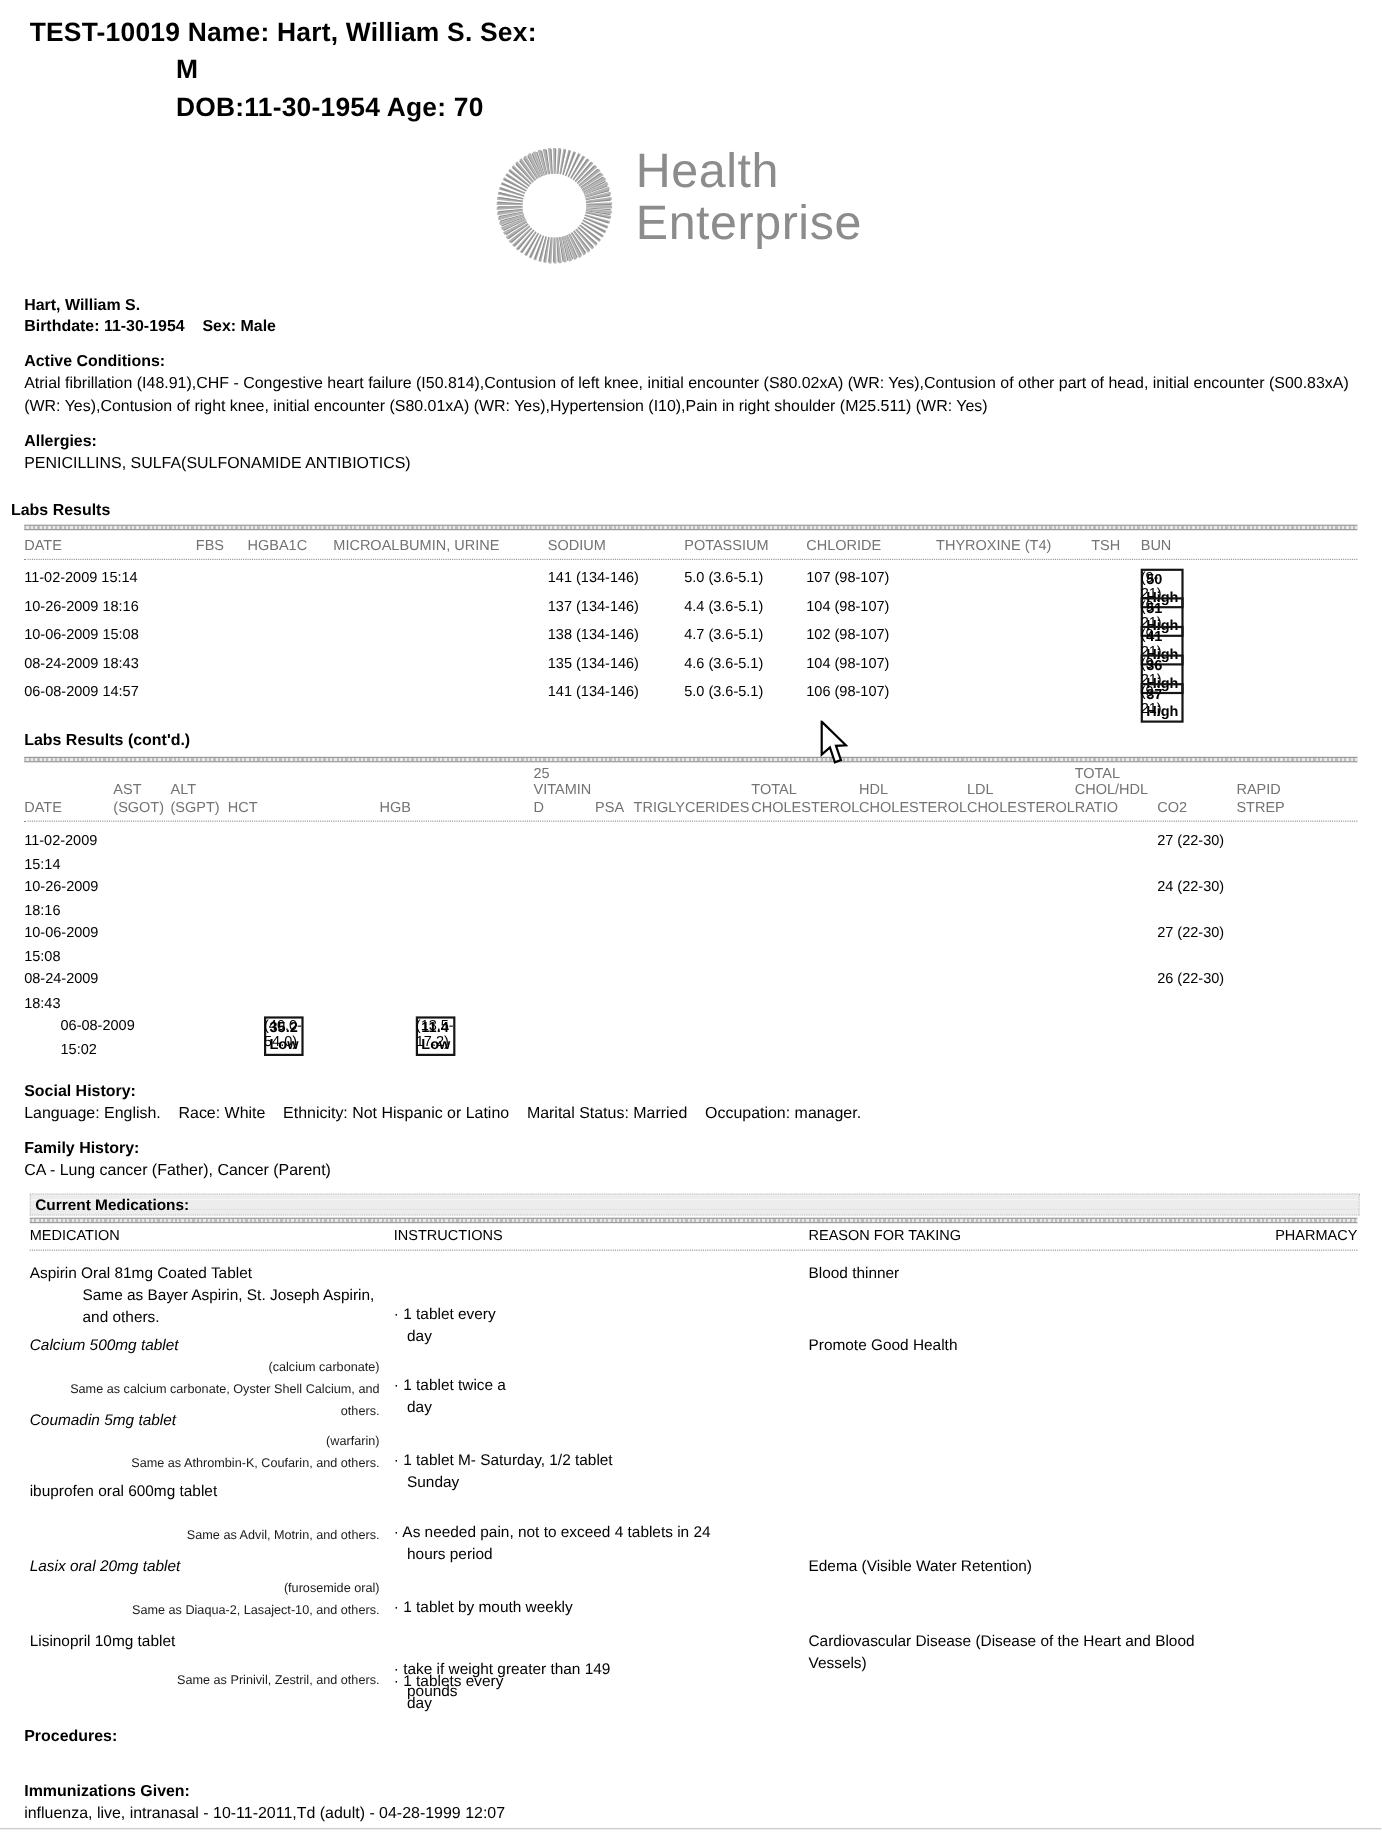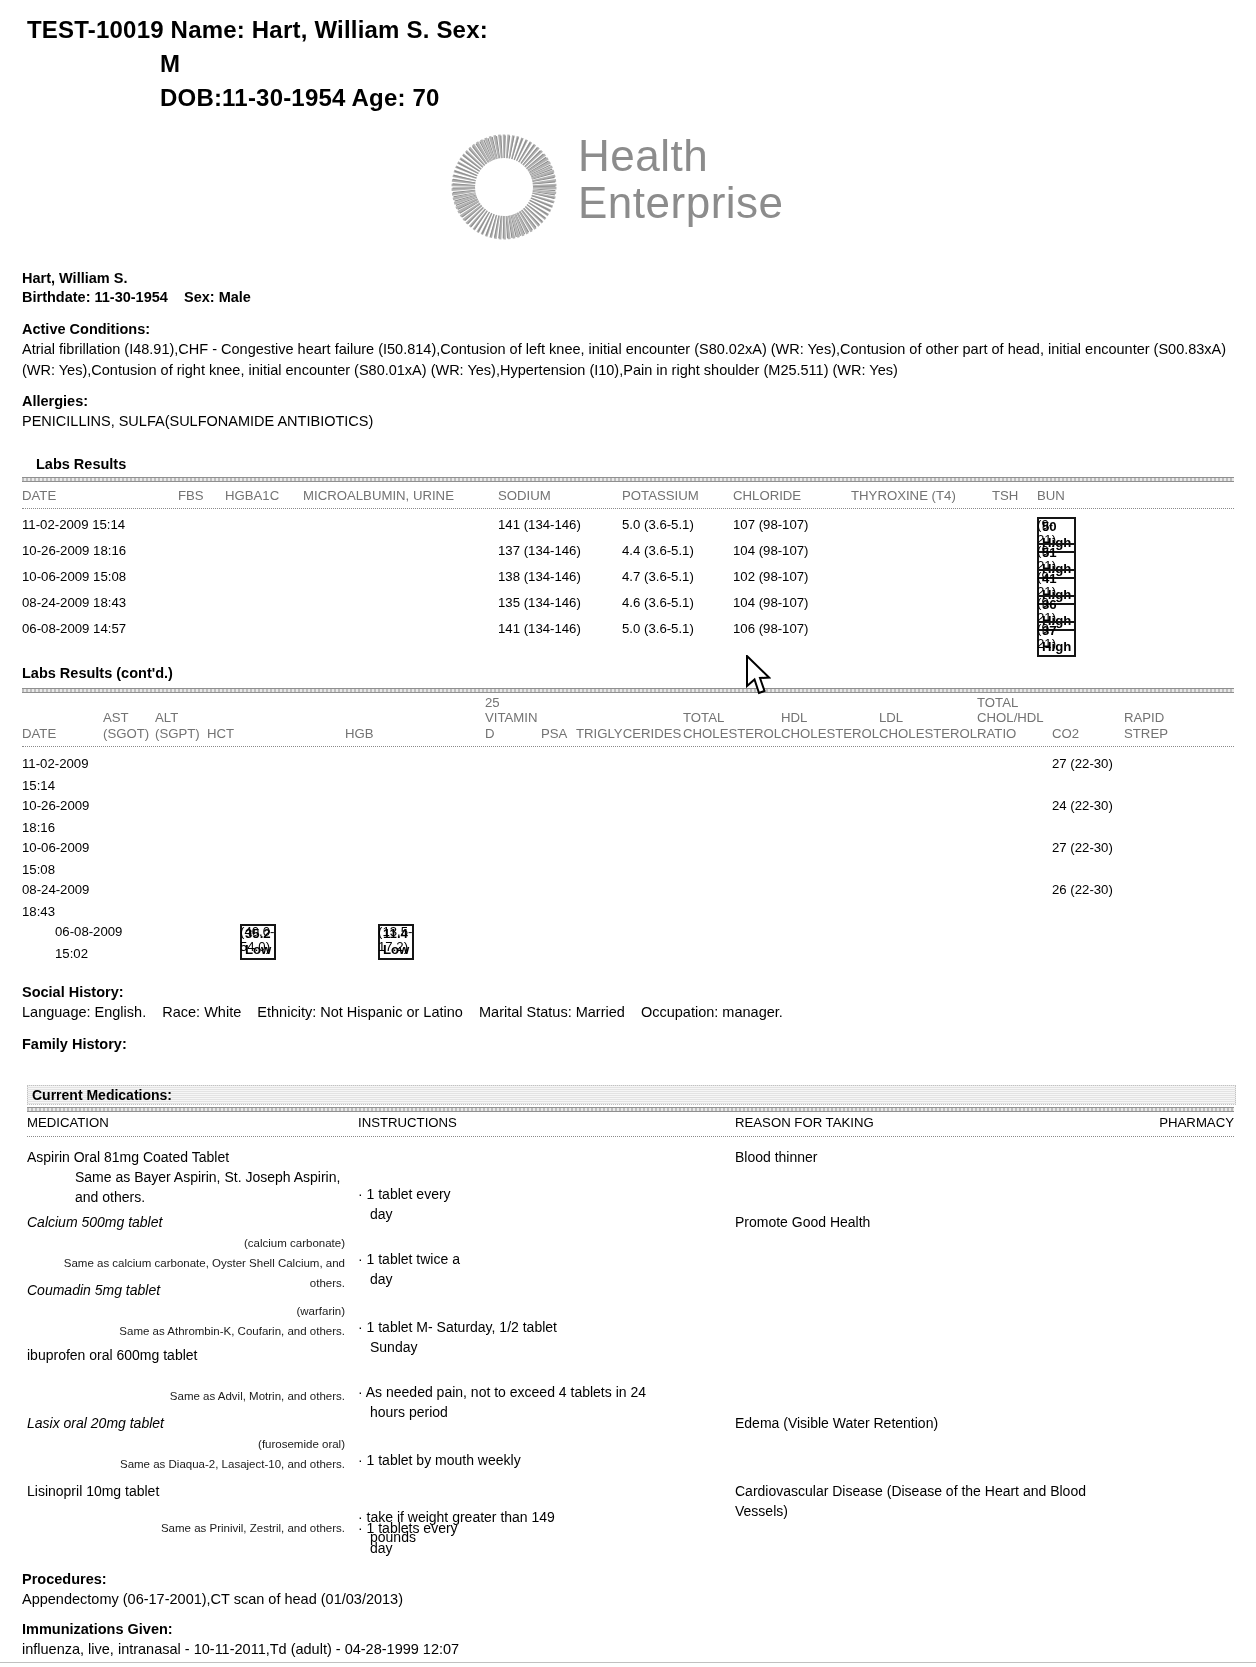--- a/index.html
+++ b/index.html
@@ -82,7 +82,7 @@
   <div class="abs sec-title" style="left:22px;top:393px;">Allergies:</div>
   <div class="abs body-txt" style="left:22px;top:411px;">PENICILLINS, SULFA(SULFONAMIDE ANTIBIOTICS)</div>
 
-  <div class="abs sec-title" style="left:36px;top:456px;text-align:center;">Labs Results</div>
+  <div class="abs sec-title" style="left:10px;top:456px;text-align:center;">Labs Results</div>
   <div class="abs dbl" style="left:22px;top:477px;width:1212px;"></div>
   <div class="lab-hd" style="top:488px;height:16px;">
     <span class="c0">DATE</span>

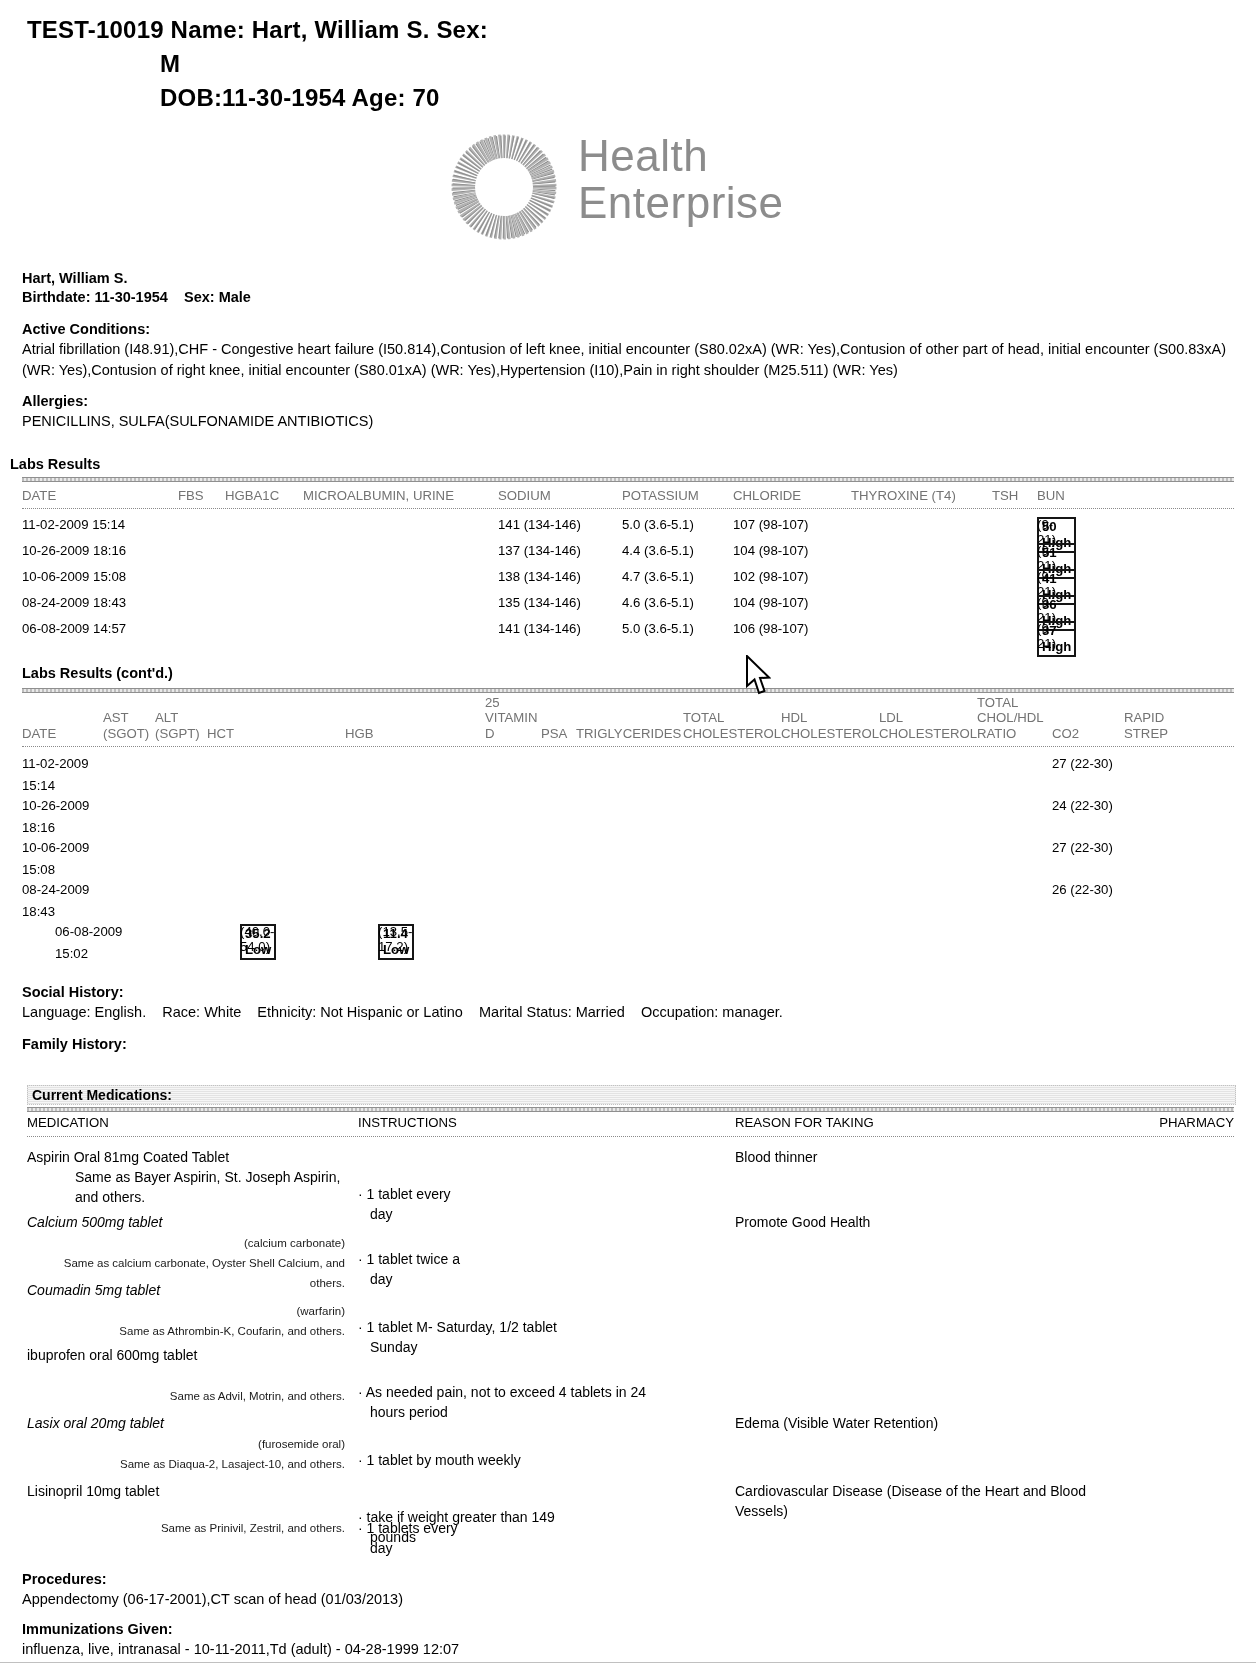--- a/index.html
+++ b/index.html
@@ -215,6 +215,7 @@
   <div class="abs sec-title" style="left:22px;top:984px;">Social History:</div>
   <div class="abs body-txt prewrap" style="left:22px;top:1002px;width:1212px;">Language: English.    Race: White    Ethnicity: Not Hispanic or Latino    Marital Status: Married    Occupation: manager.</div>
   <div class="abs sec-title" style="left:22px;top:1036px;">Family History:</div>
+  <div class="abs body-txt" style="left:22px;top:1054px;width:1212px;">CA - Lung cancer (Father), Cancer (Parent)</div>
 
   <div class="abs med-bar" style="left:27px;top:1085px;width:1203px;height:18px;">Current Medications:</div>
   <div class="abs dbl" style="left:27px;top:1107px;width:1207px;"></div>

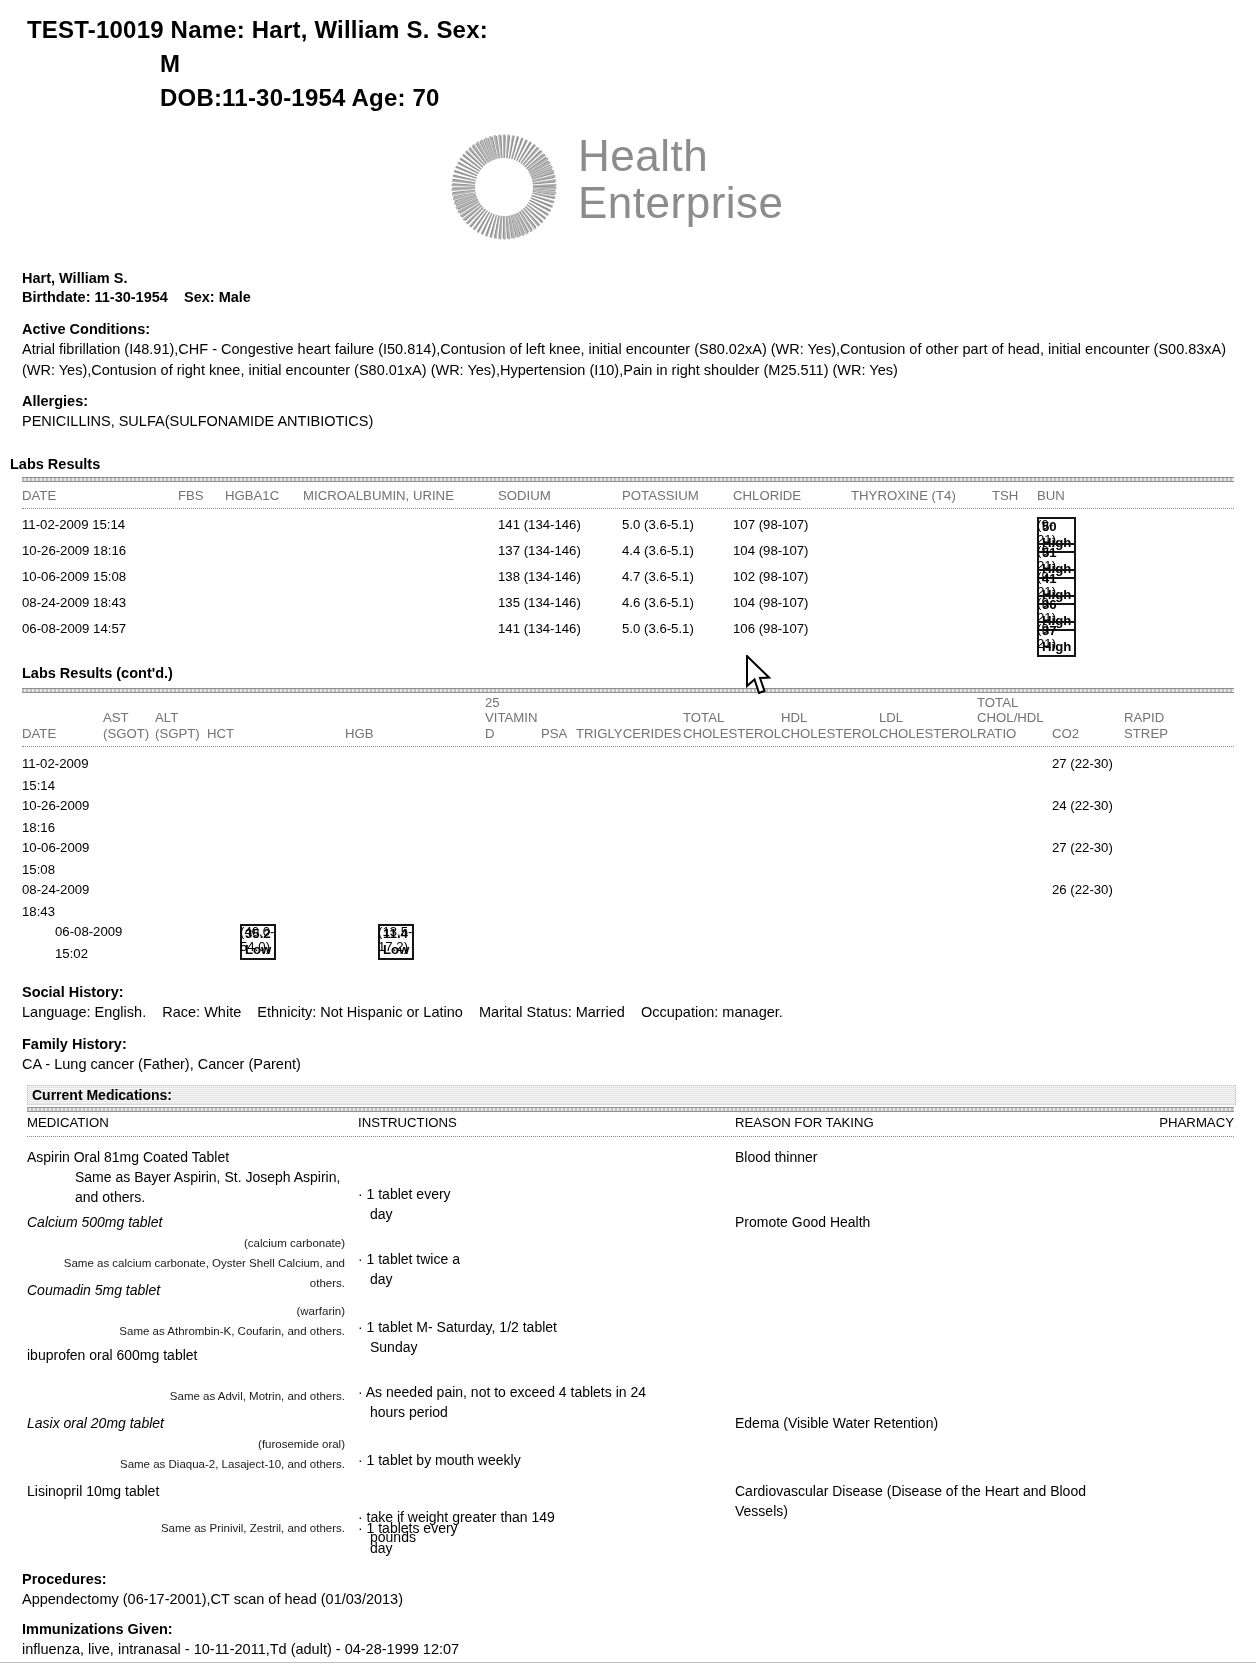--- a/index.html
+++ b/index.html
@@ -298,7 +298,6 @@
   </div>
 
   <div class="abs sec-title" style="left:22px;top:1571px;">Procedures:</div>
-  <div class="abs body-txt" style="left:22px;top:1589px;width:1212px;">Appendectomy (06-17-2001),CT scan of head (01/03/2013)</div>
   <div class="abs sec-title" style="left:22px;top:1621px;">Immunizations Given:</div>
   <div class="abs body-txt" style="left:22px;top:1639px;width:1212px;">influenza, live, intranasal - 10-11-2011,Td (adult) - 04-28-1999 12:07</div>
 

